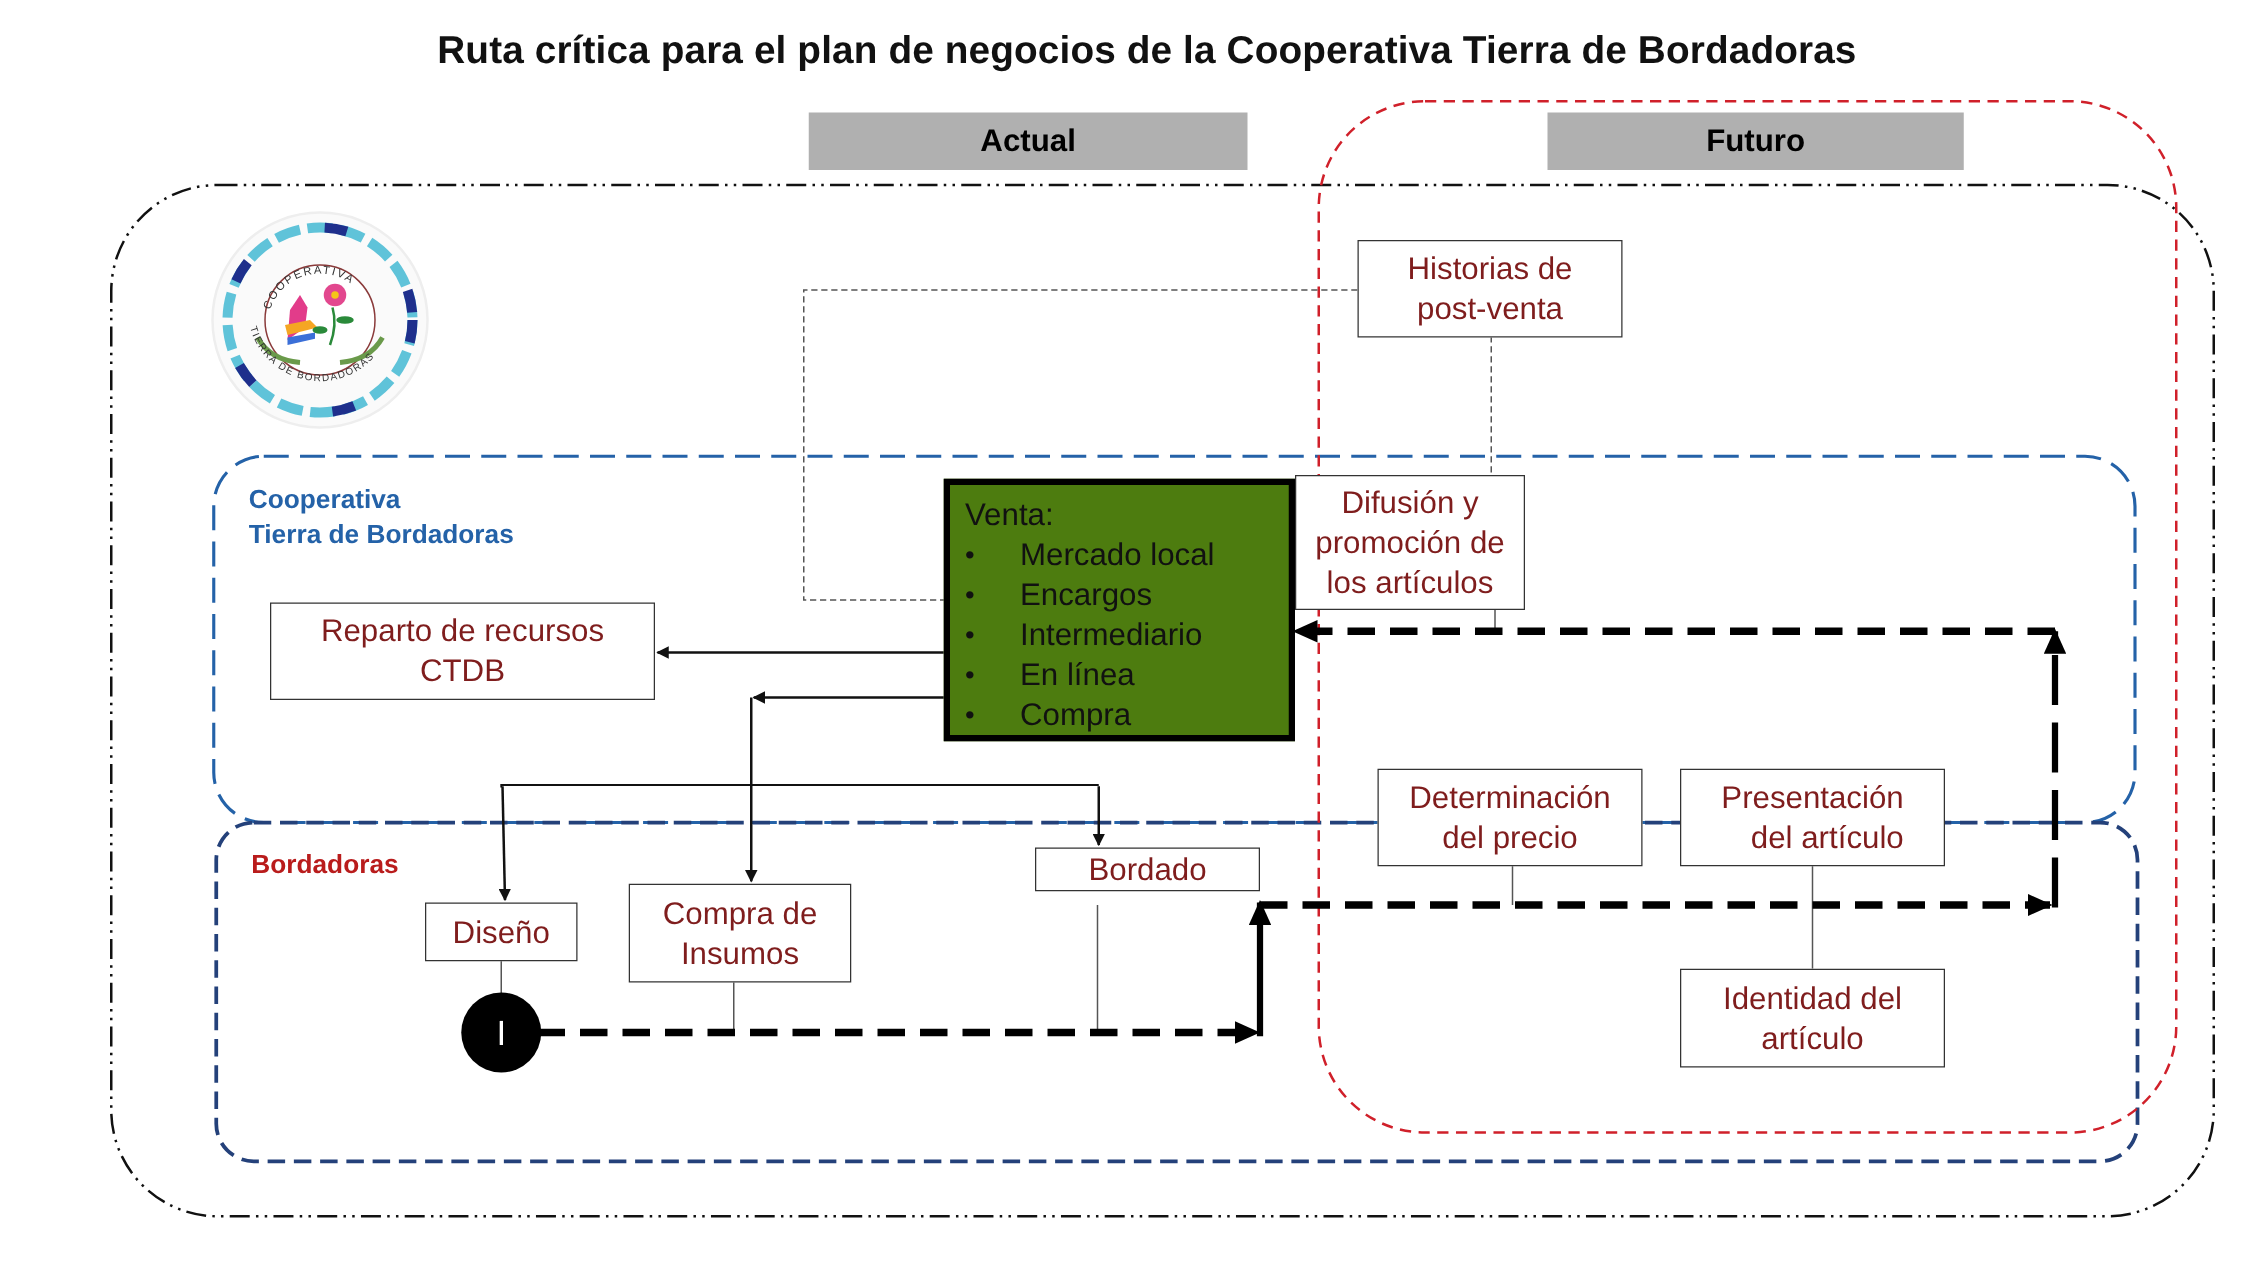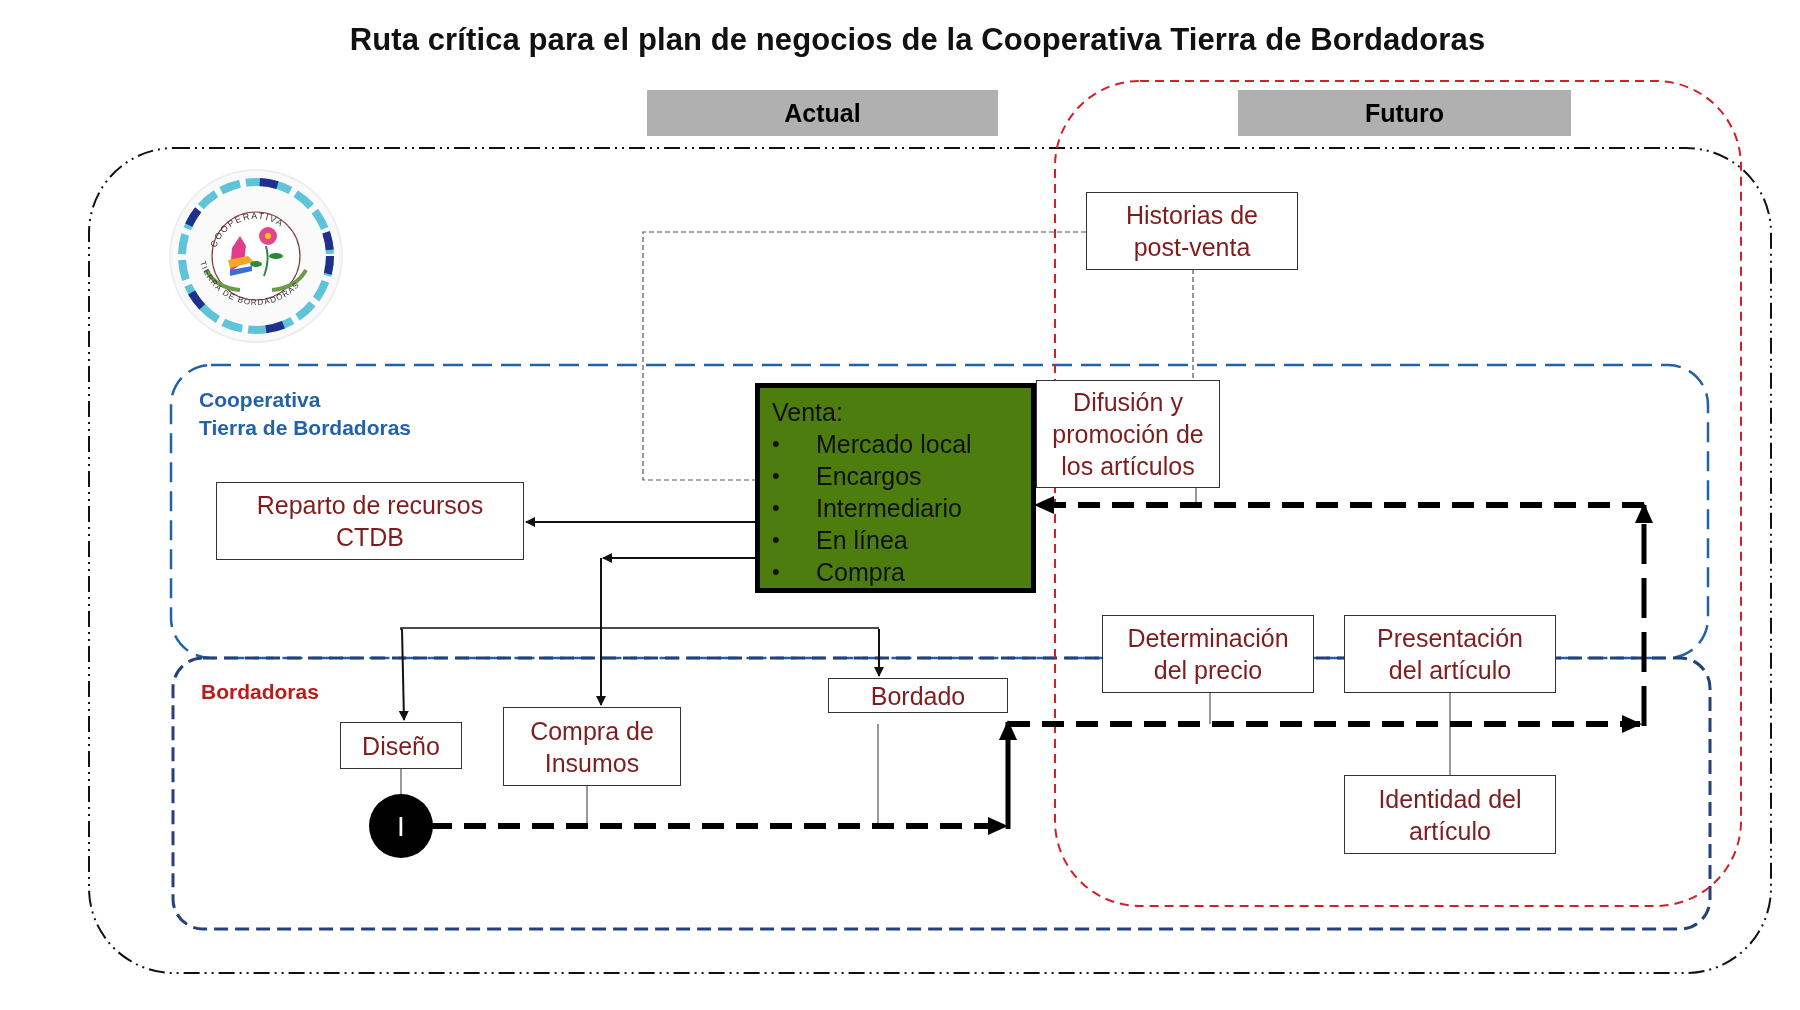--- a/index.html
+++ b/index.html
@@ -138,7 +138,7 @@
 los artículos</div>
 <div class="box" style="left:1086px; top:615px; width:212px; height:78px;margin-left:16px;">Determinación
 del precio</div>
-<div class="box" style="left:1344px; top:615px; width:212px; height:78px;">Presentación
+<div class="box" style="left:1344px; top:615px; width:212px; height:78px;text-align:right;">Presentación
 del artículo</div>
 <div class="box" style="left:1344px; top:775px; width:212px; height:79px;">Identidad del
 artículo</div>

